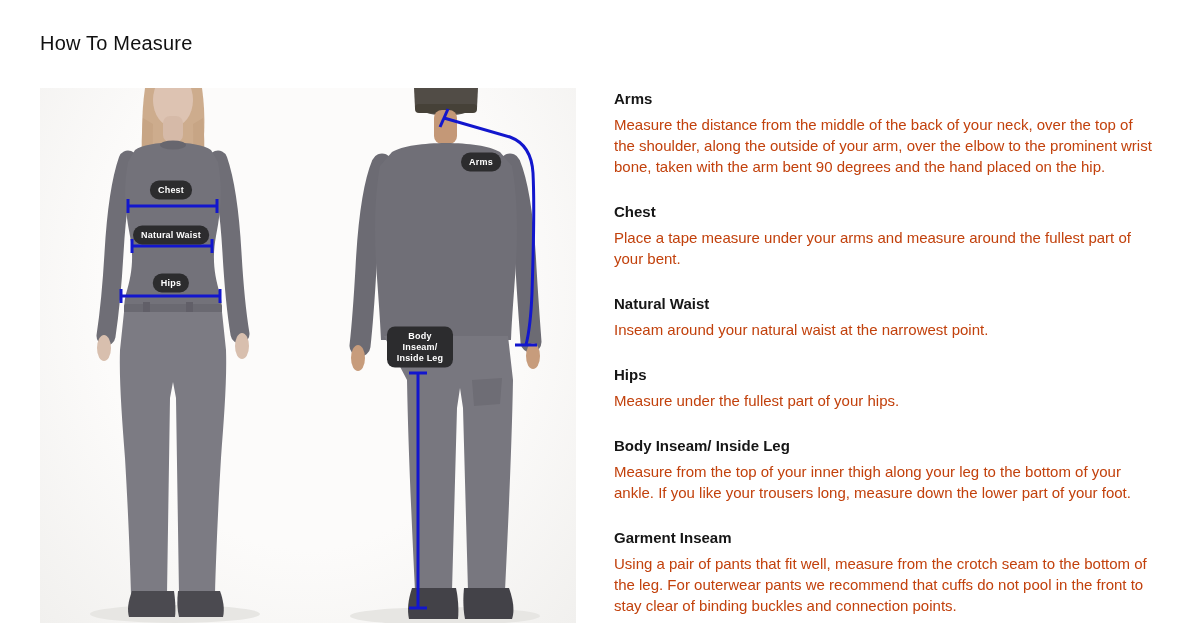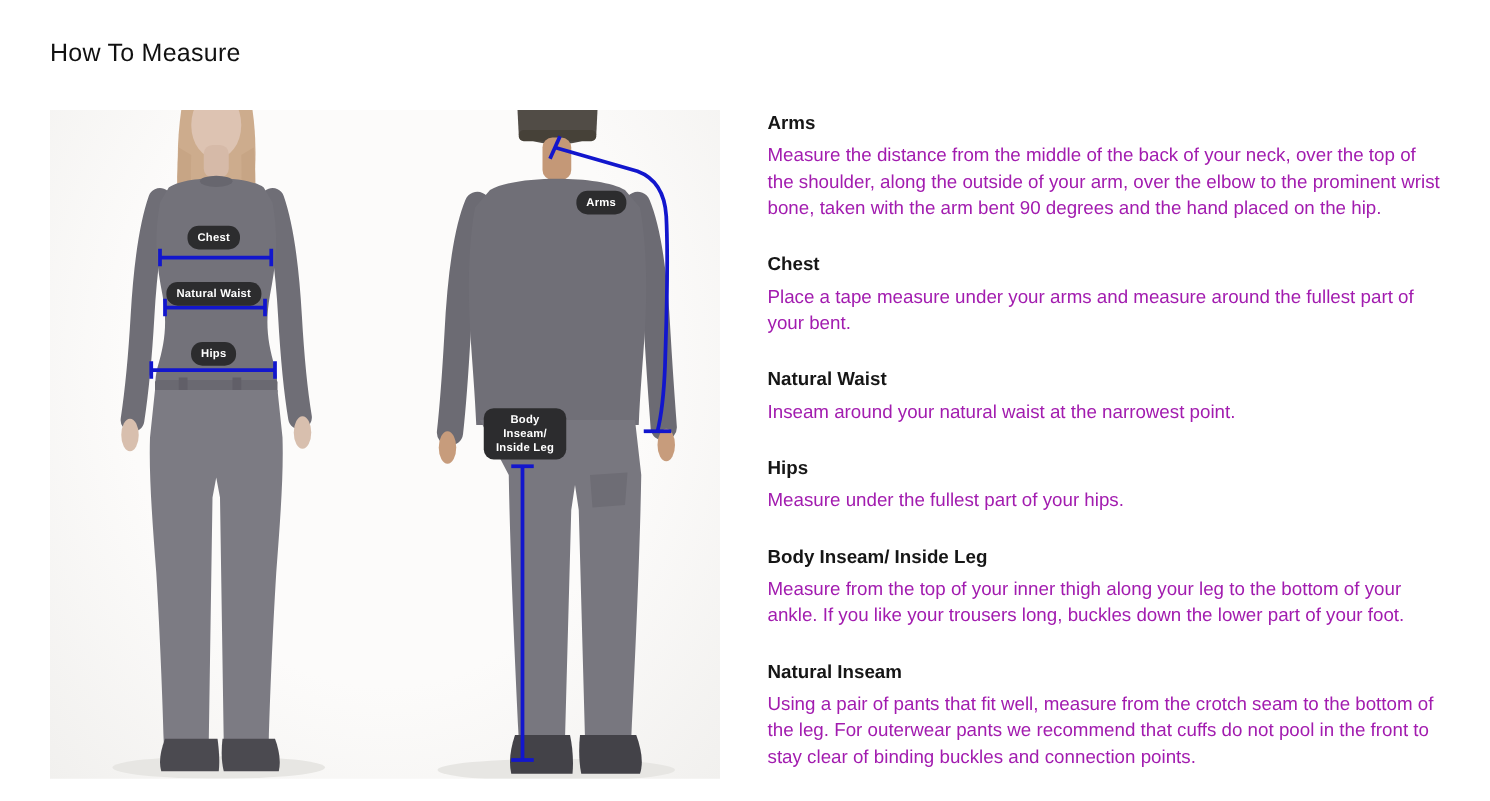--- a/index.html
+++ b/index.html
@@ -41,7 +41,7 @@
     font-size: 15px; font-weight: 700; color: #161616; margin-bottom: 7px;
   }
   .measure-section p {
-    font-size: 15px; line-height: 21px; color: #a21caf; font-weight: 400;
+    font-size: 15px; line-height: 21px; color: #c2410c; font-weight: 400;
   }
 </style>
 </head>

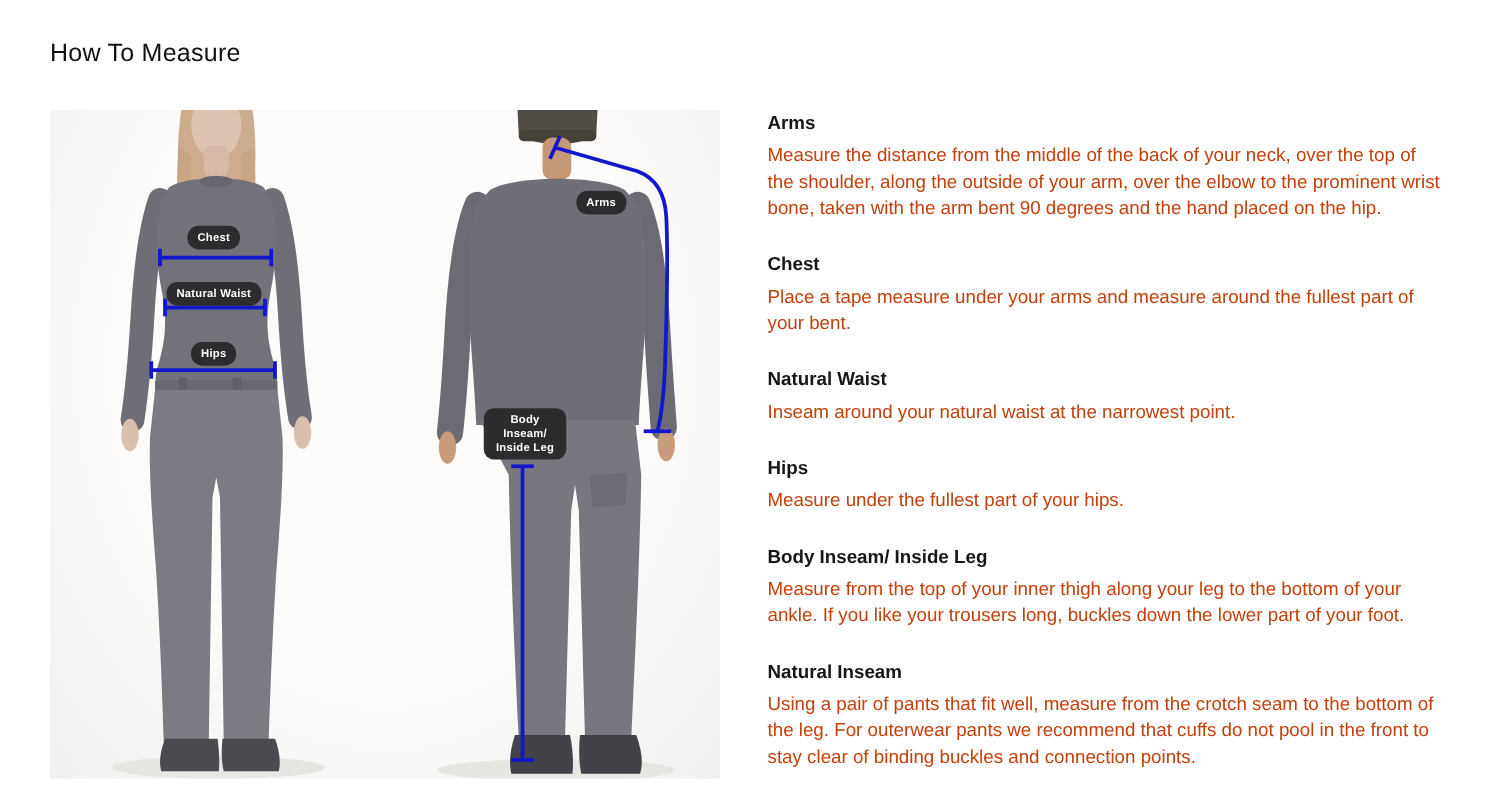--- a/index.html
+++ b/index.html
@@ -166,7 +166,7 @@
   </div>
   <div class="measure-section">
     <h3>Body Inseam/ Inside Leg</h3>
-    <p>Measure from the top of your inner thigh along your leg to the bottom of your ankle. If you like your trousers long, buckles down the lower part of your foot.</p>
+    <p>Measure from the top of your inner thigh along your leg to the bottom of your ankle. If you like your trousers long, measure down the lower part of your foot.</p>
   </div>
   <div class="measure-section">
     <h3>Natural Inseam</h3>

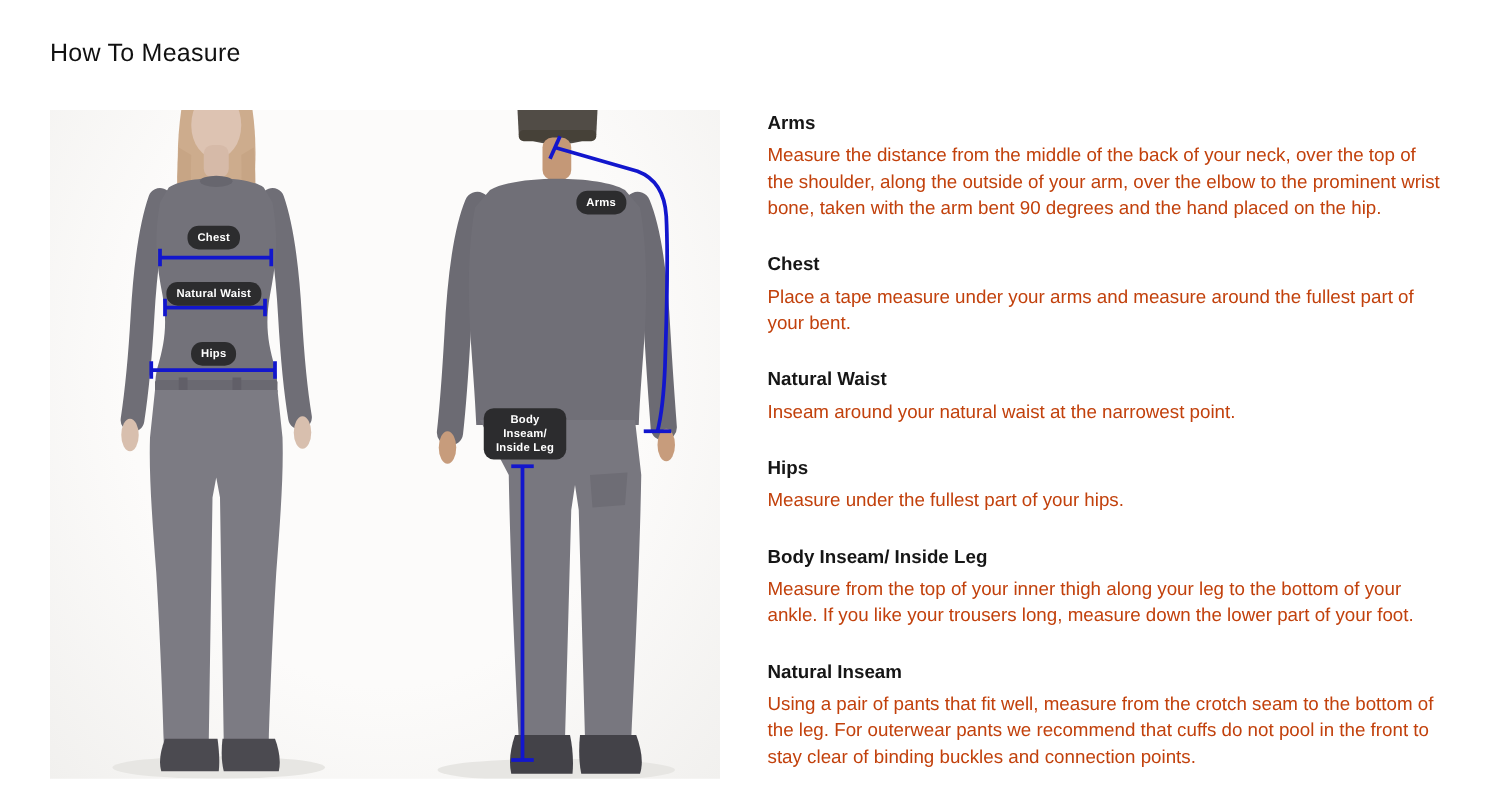--- a/index.html
+++ b/index.html
@@ -169,7 +169,7 @@
     <p>Measure from the top of your inner thigh along your leg to the bottom of your ankle. If you like your trousers long, measure down the lower part of your foot.</p>
   </div>
   <div class="measure-section">
-    <h3>Natural Inseam</h3>
+    <h3>Garment Inseam</h3>
     <p>Using a pair of pants that fit well, measure from the crotch seam to the bottom of the leg. For outerwear pants we recommend that cuffs do not pool in the front to stay clear of binding buckles and connection points.</p>
   </div>
 </div>

